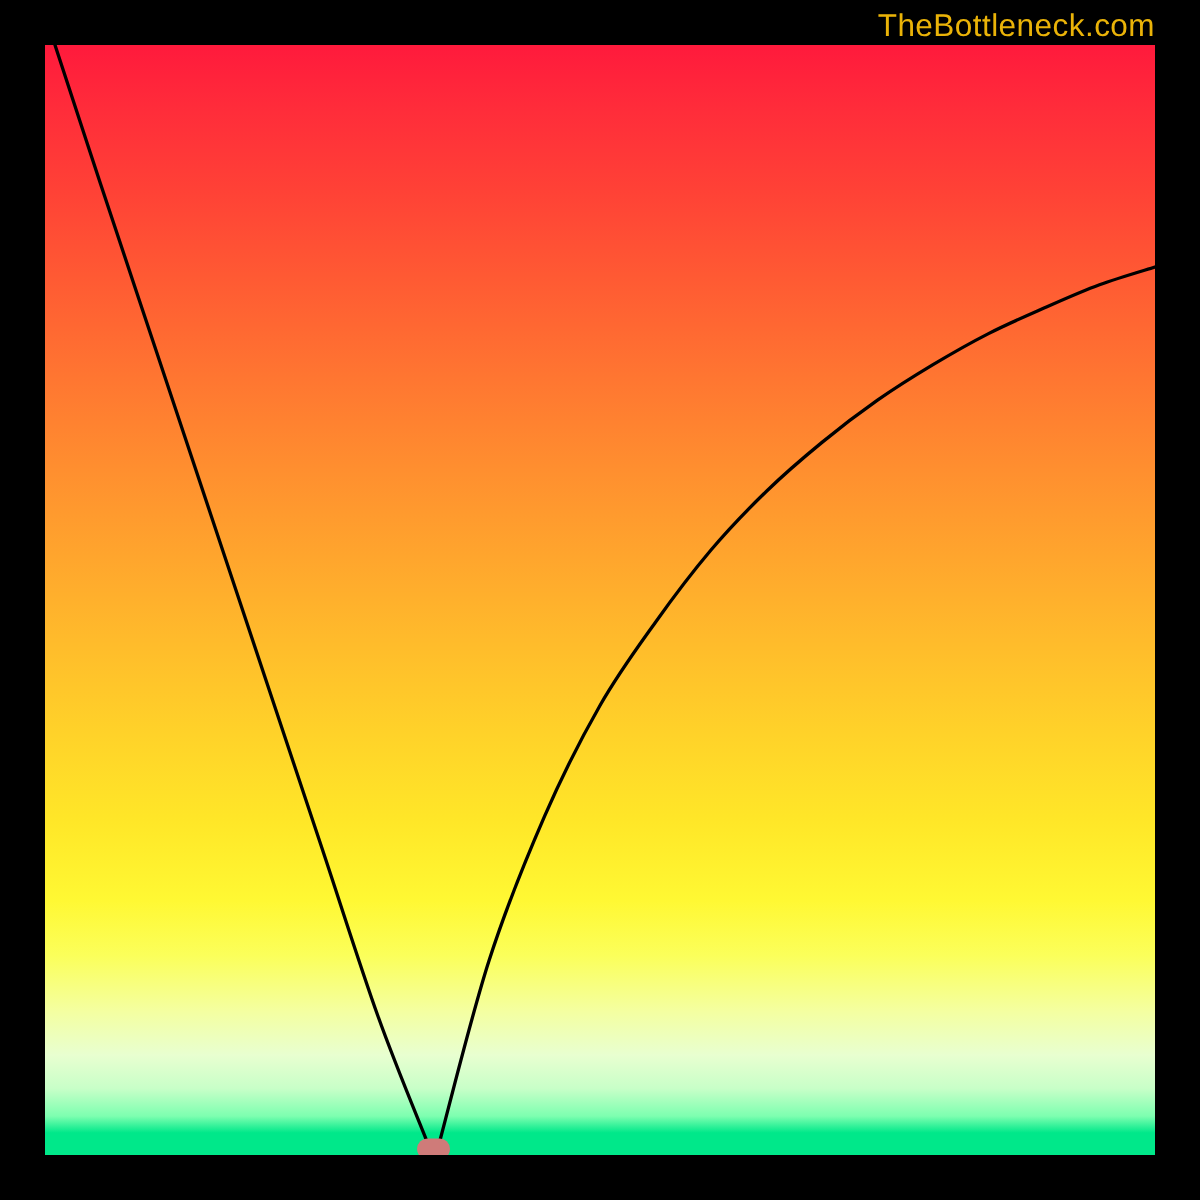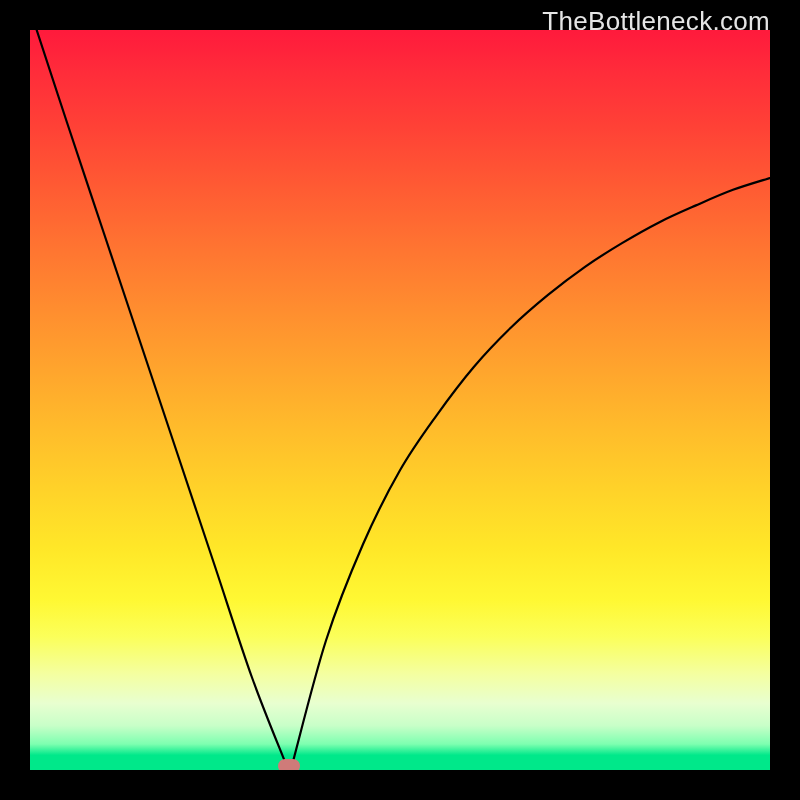--- a/index.html
+++ b/index.html
@@ -15,8 +15,8 @@
     position: absolute;
     top: 6px;
     right: 30px;
-    color: #e5e5e5;
-    font-size: 26px;
+    color: #eab308;
+    font-size: 21px;
     font-weight: 500;
     letter-spacing: 0.3px;
     z-index: 10;

